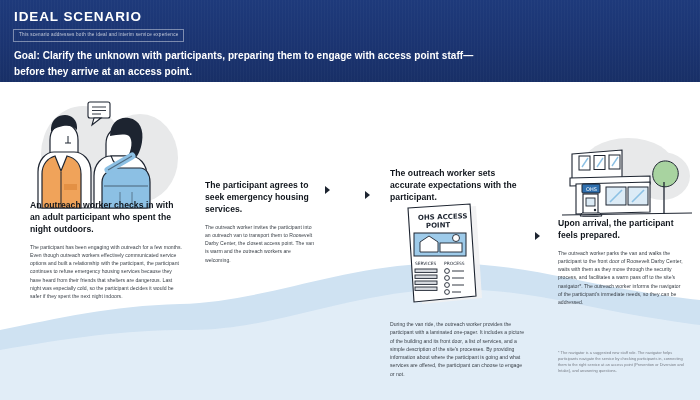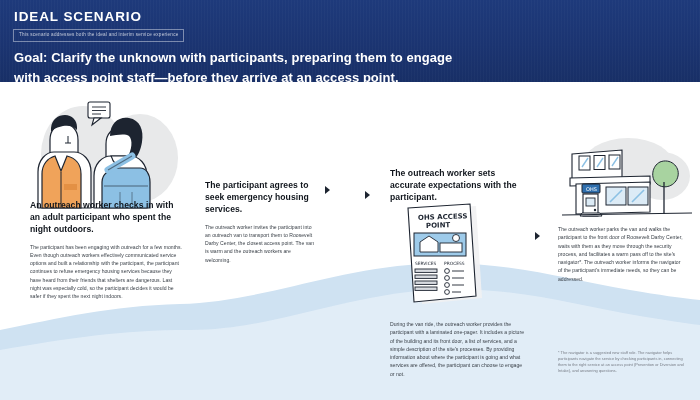--- a/index.html
+++ b/index.html
@@ -34,7 +34,7 @@
   }
   .header-goal{
     position:absolute;left:14px;top:48px;width:460px;
-    color:#ffffff;font-size:13px;font-weight:bold;line-height:1.55;
+    color:#ffffff;font-size:10px;font-weight:bold;line-height:1.55;
     letter-spacing:.05px;
   }
 

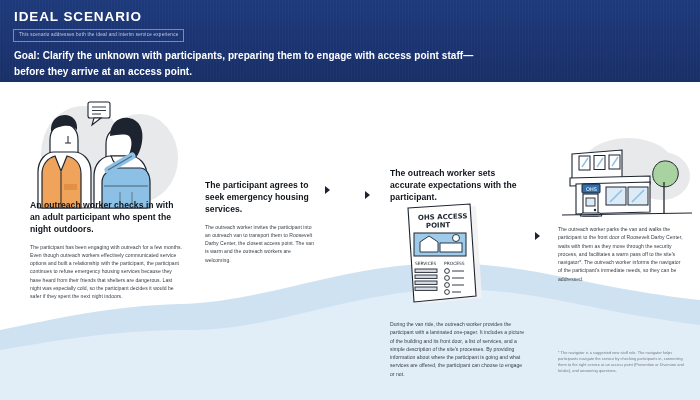--- a/index.html
+++ b/index.html
@@ -204,6 +204,7 @@
   </div>
 
   <div class="panel" id="panel4">
+    <div class="p-head">Upon arrival, the participant feels prepared.</div>
     <div class="p-body">The outreach worker parks the van and walks the participant to the front door of Roosevelt Darby Center, waits with them as they move through the security process, and facilitates a warm pass off to the site's navigator*. The outreach worker informs the navigator of the participant's immediate needs, so they can be addressed.</div>
   </div>
 

